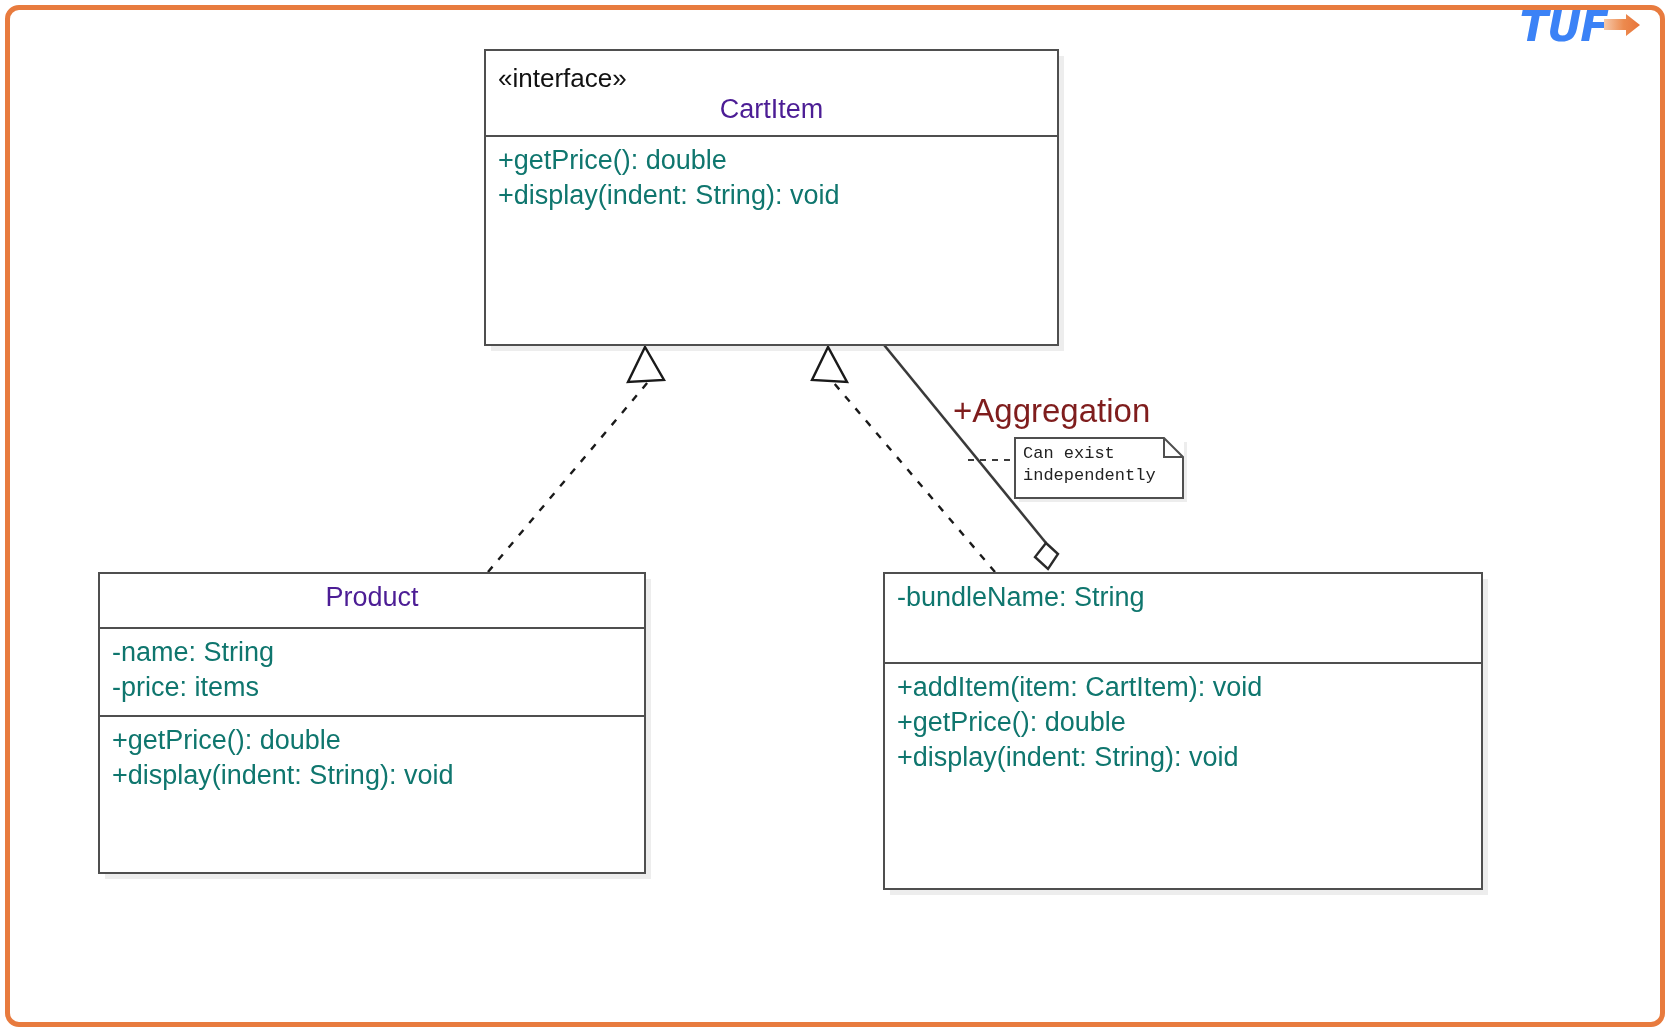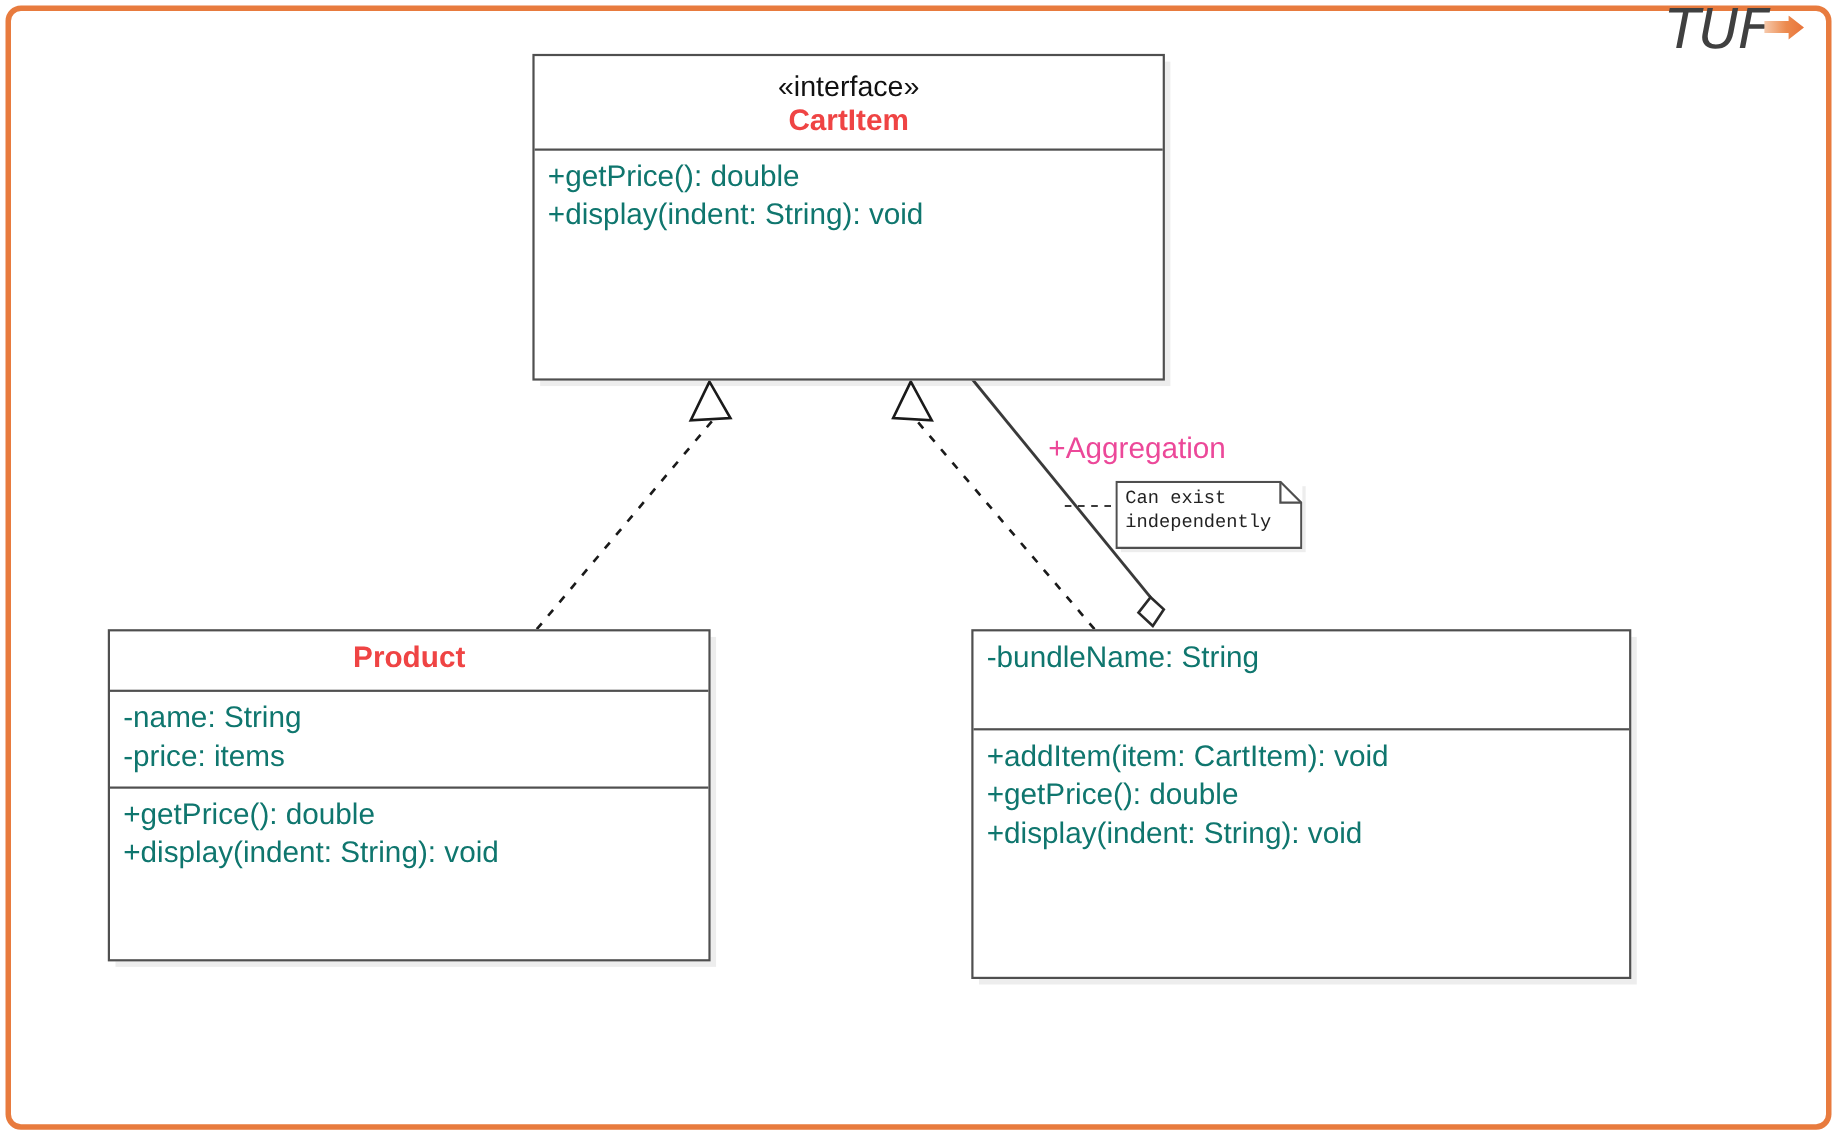--- a/index.html
+++ b/index.html
@@ -42,10 +42,10 @@
   .logo-text {
     font-family: "DejaVu Sans", sans-serif;
     font-style: italic;
-    font-weight: normal;
-    font-size: 50px;
+    font-weight: bold;
+    font-size: 42px;
     letter-spacing: -1px;
-    color: #404040;
+    color: #3b82f6;
     line-height: 1;
   }
   .logo-arrow {

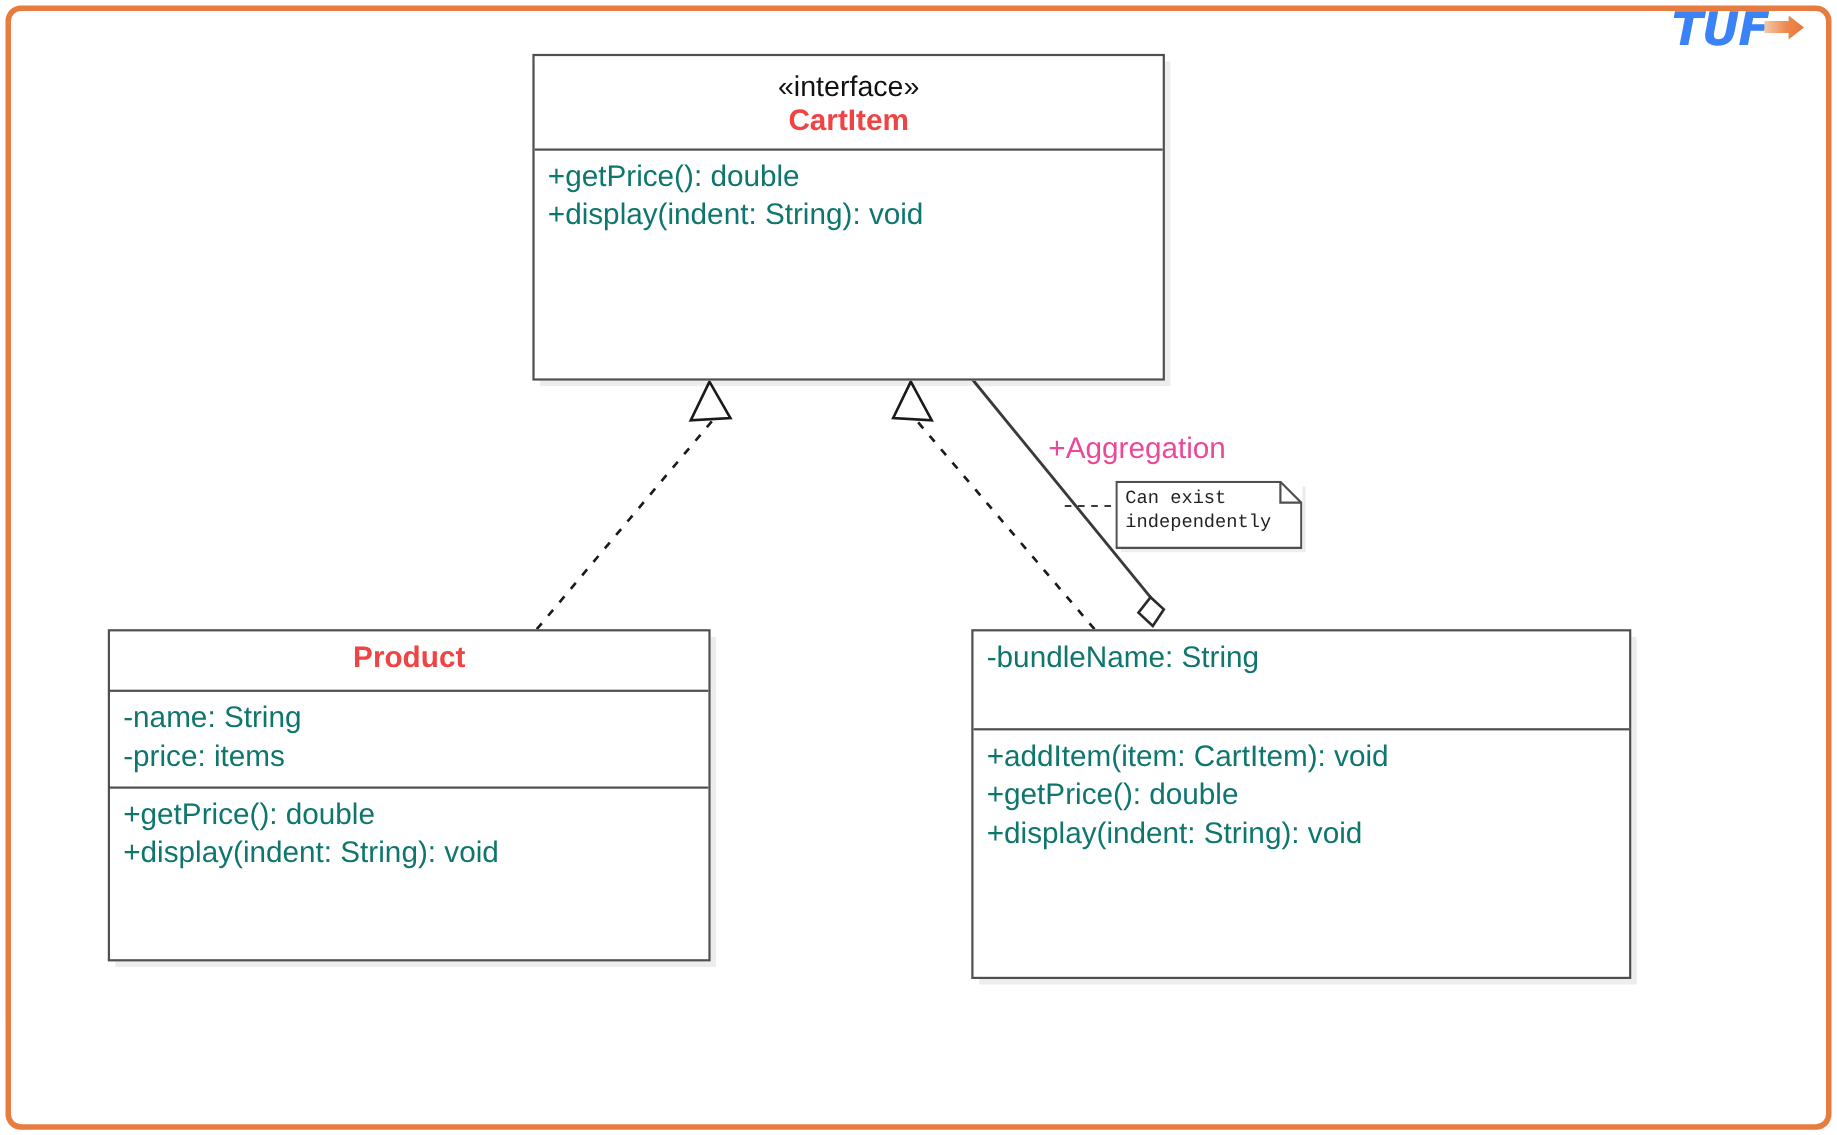--- a/index.html
+++ b/index.html
@@ -79,7 +79,6 @@
     line-height: 1.18;
   }
   .uml-stereotype {
-    text-align: center;
     font-size: 26px;
     font-weight: normal;
     color: #111;

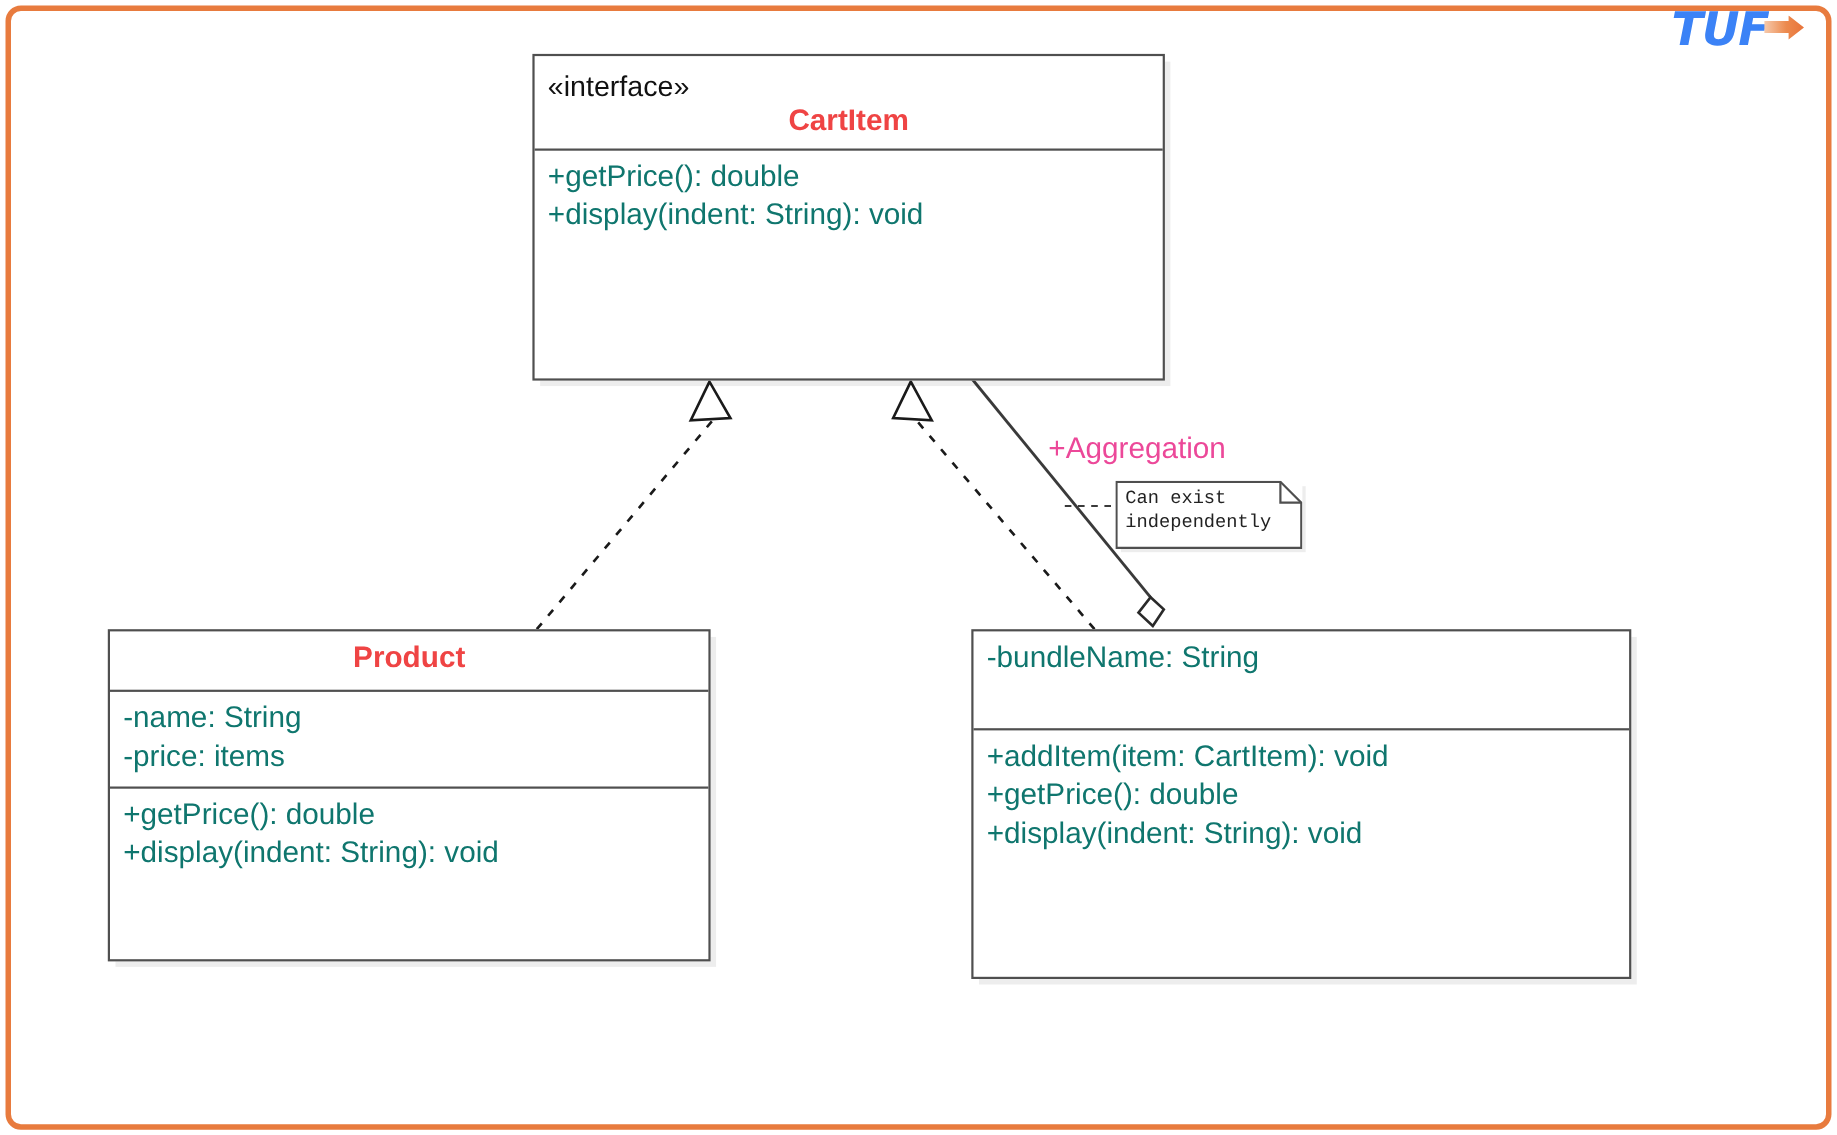--- a/index.html
+++ b/index.html
@@ -74,8 +74,8 @@
   .uml-title {
     text-align: center;
     font-size: 27px;
-    font-weight: bold;
-    color: #ef4444;
+    font-weight: normal;
+    color: #4c1d95;
     line-height: 1.18;
   }
   .uml-stereotype {

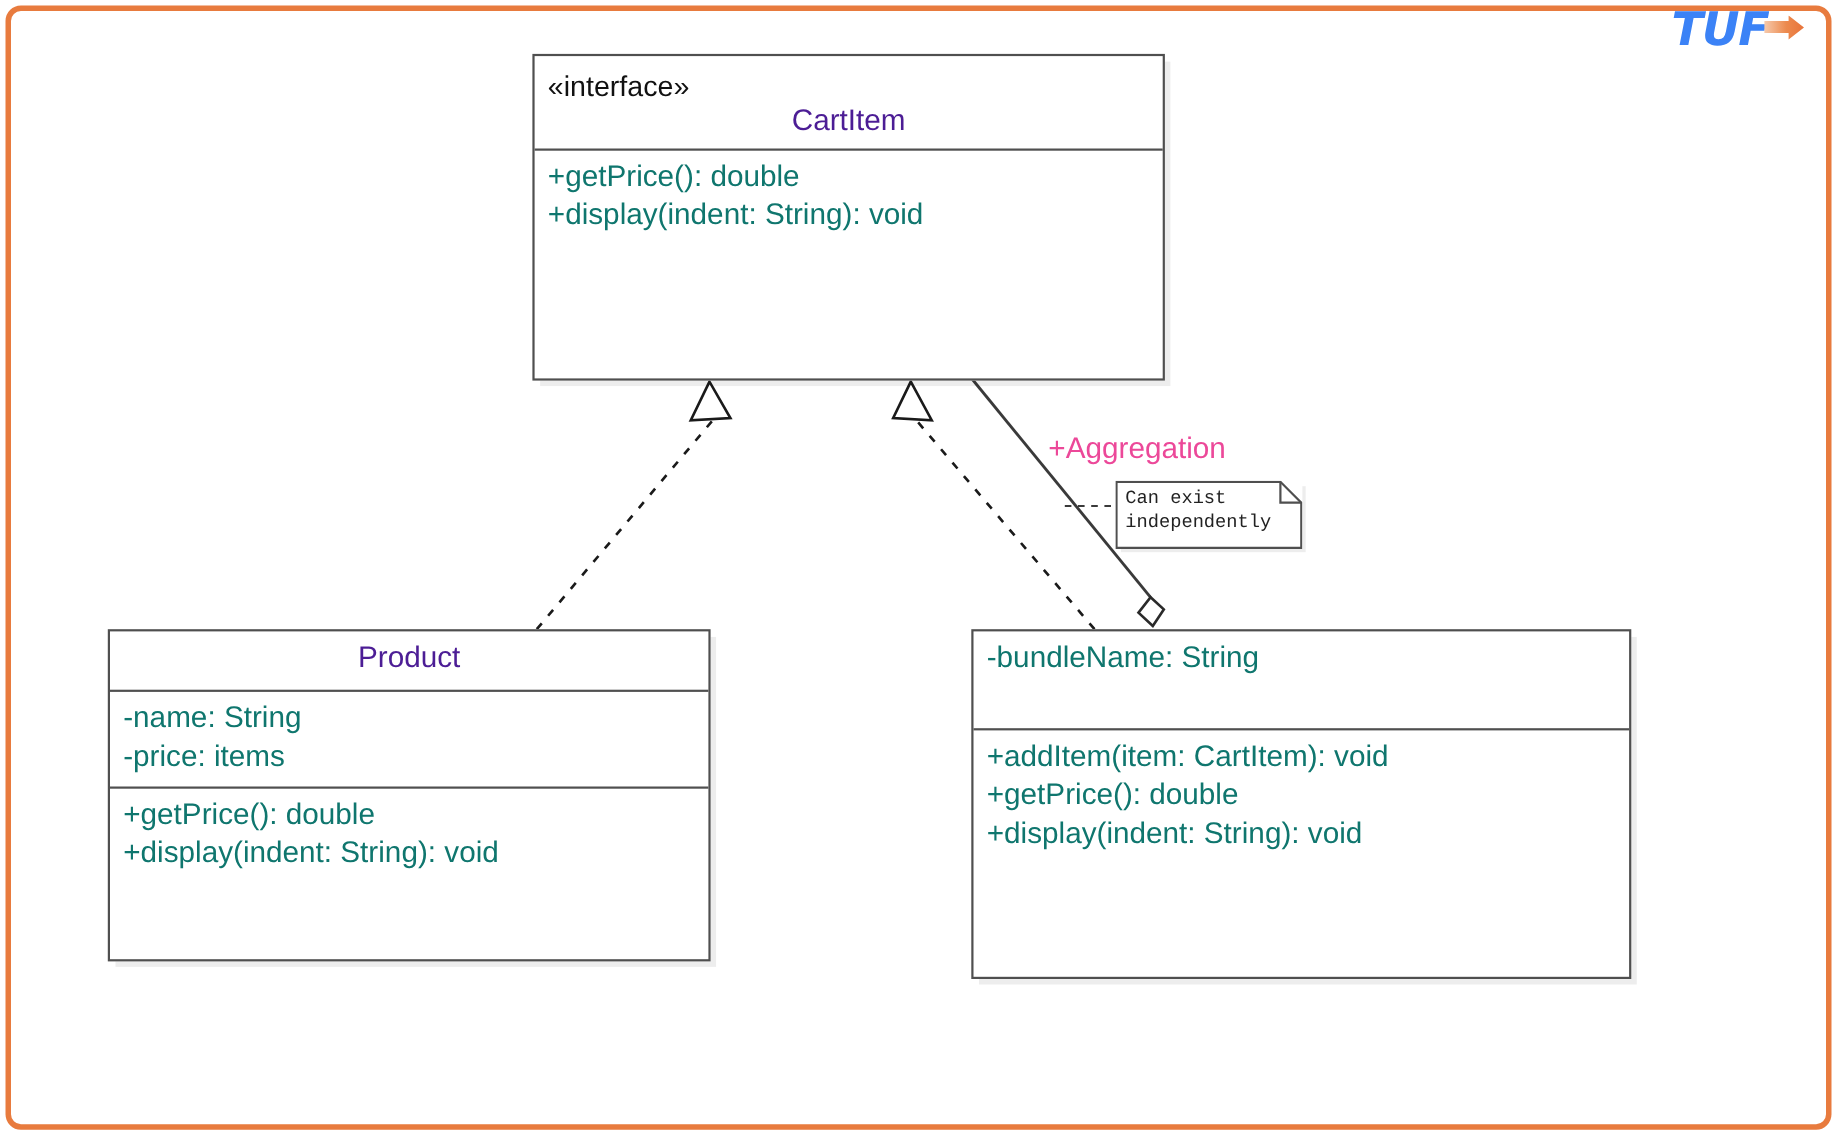--- a/index.html
+++ b/index.html
@@ -118,8 +118,8 @@
   
   .edge-label {
     position: absolute;
-    font-size: 27px;
-    color: #ec4899;
+    font-size: 33px;
+    color: #7f1d1d;
     white-space: nowrap;
   }
   #label-aggregation { left: 953px; top: 392px; }

